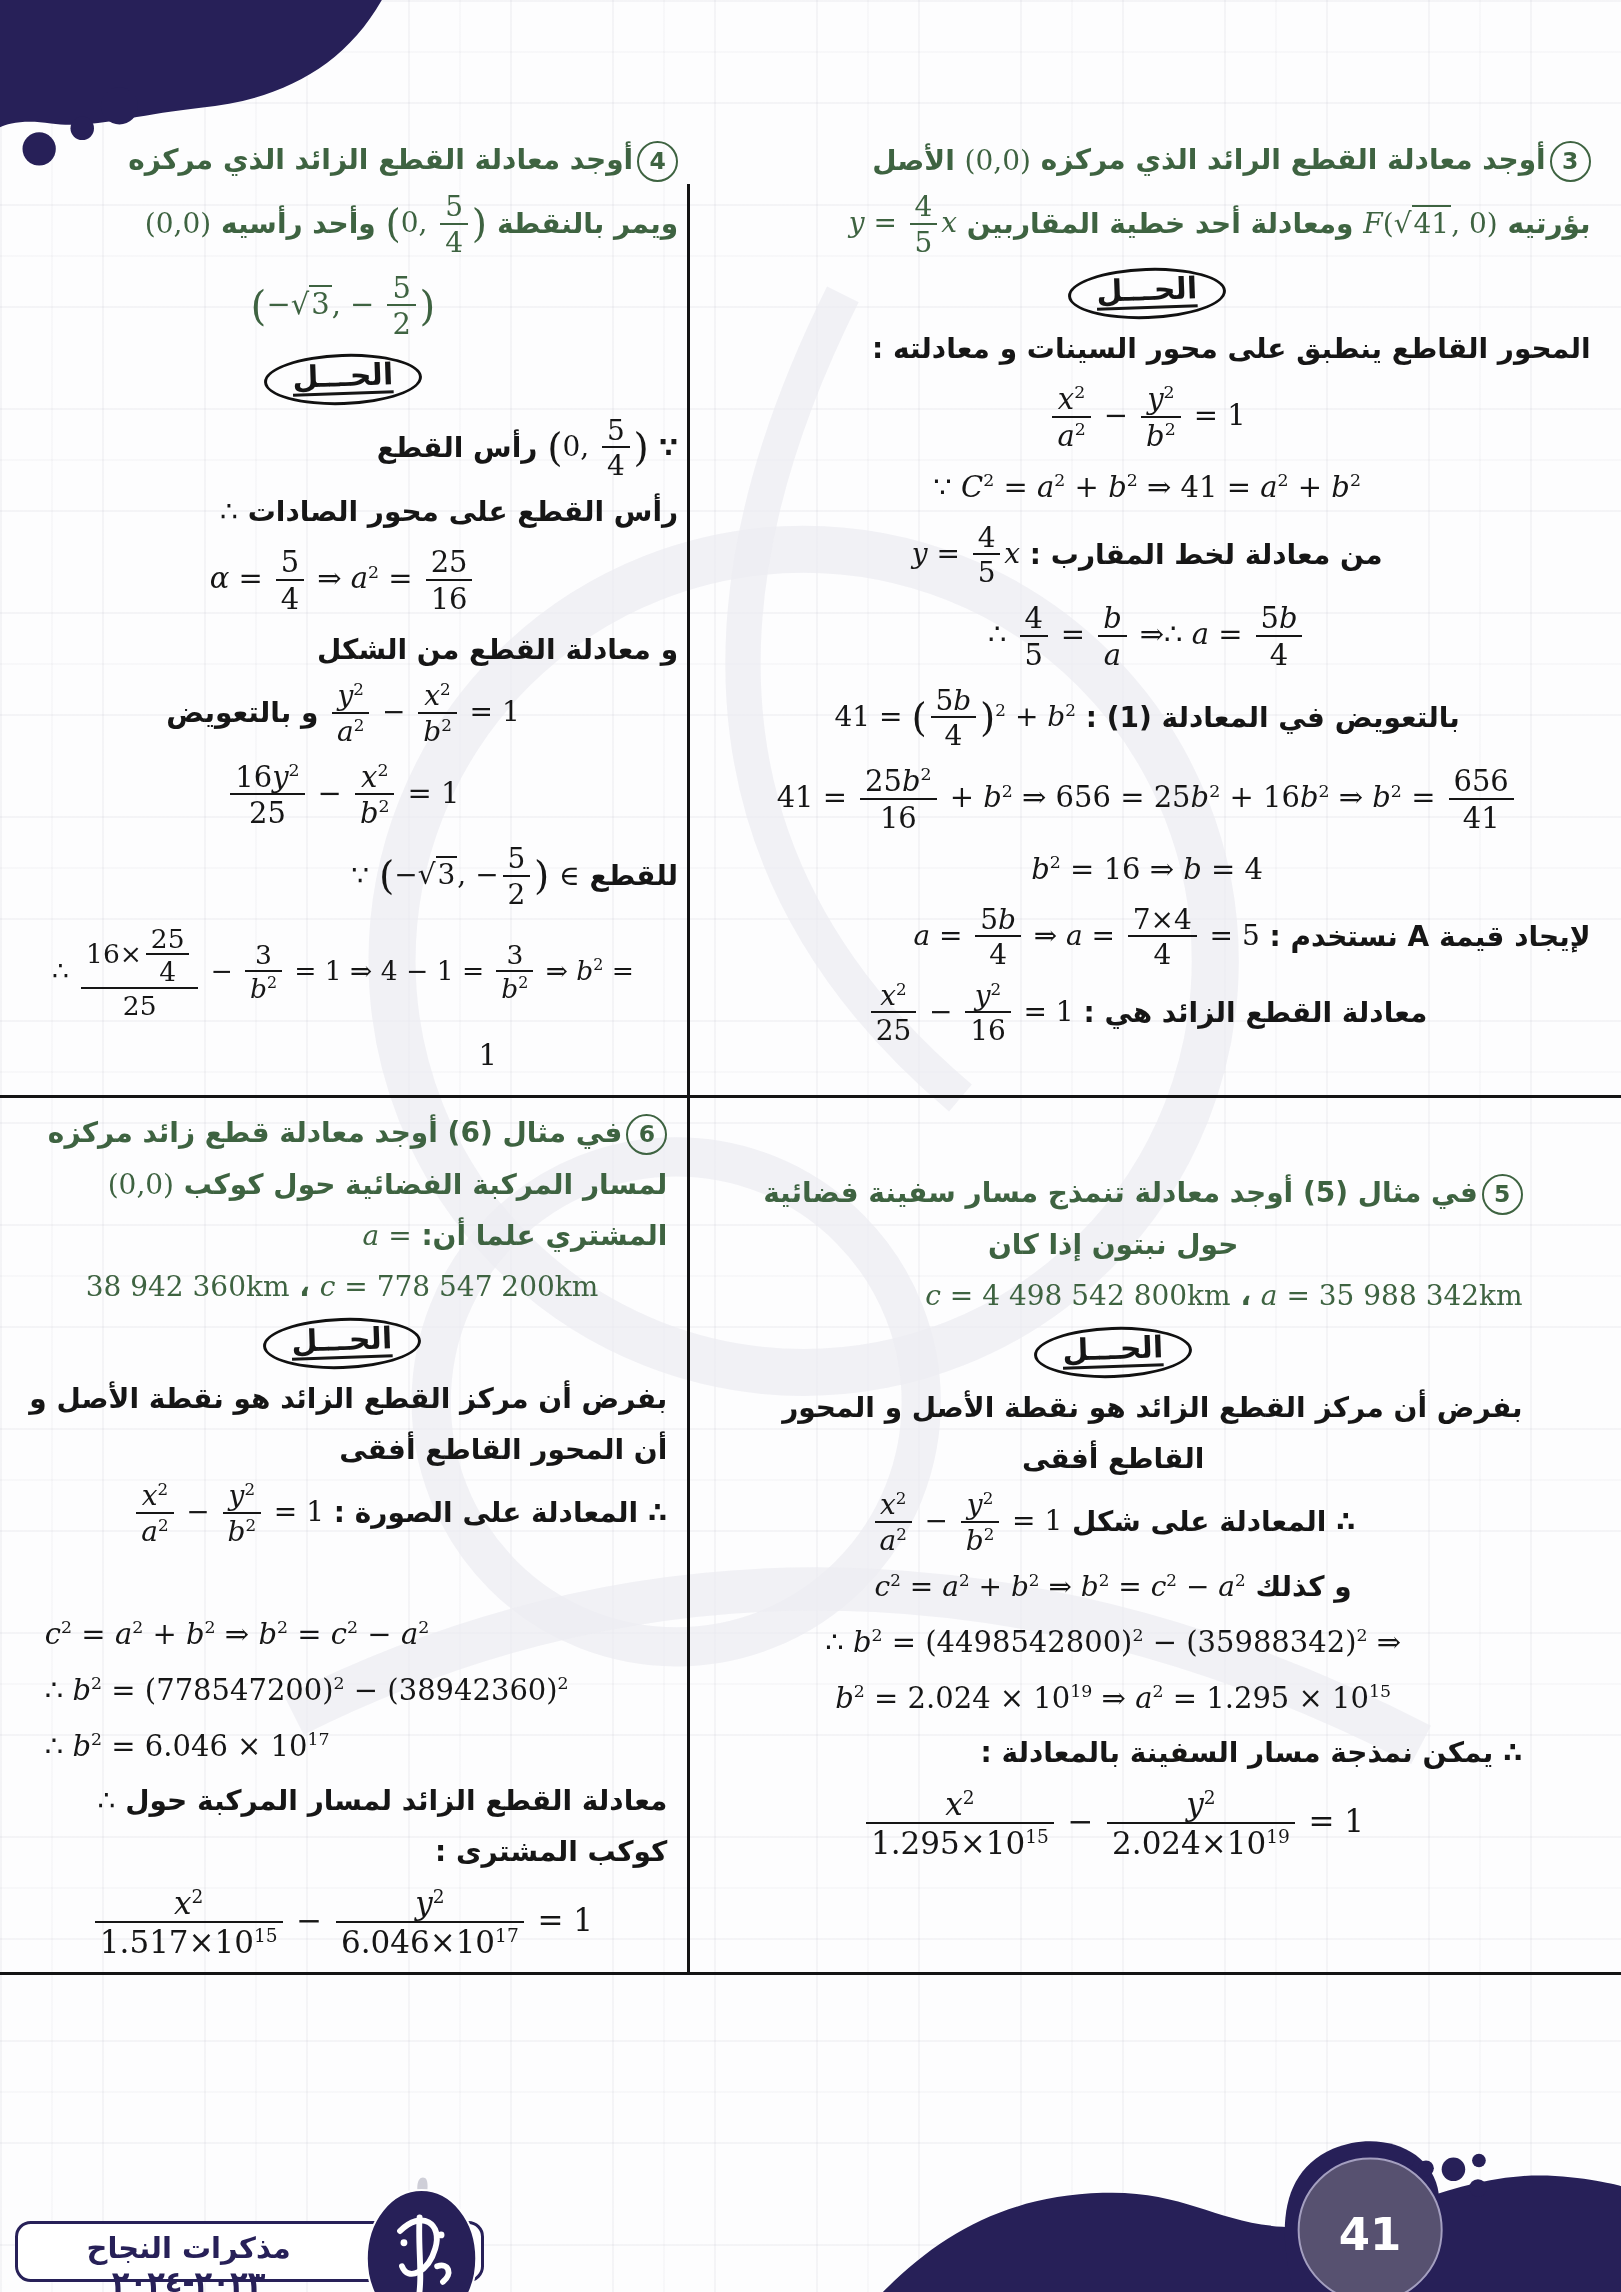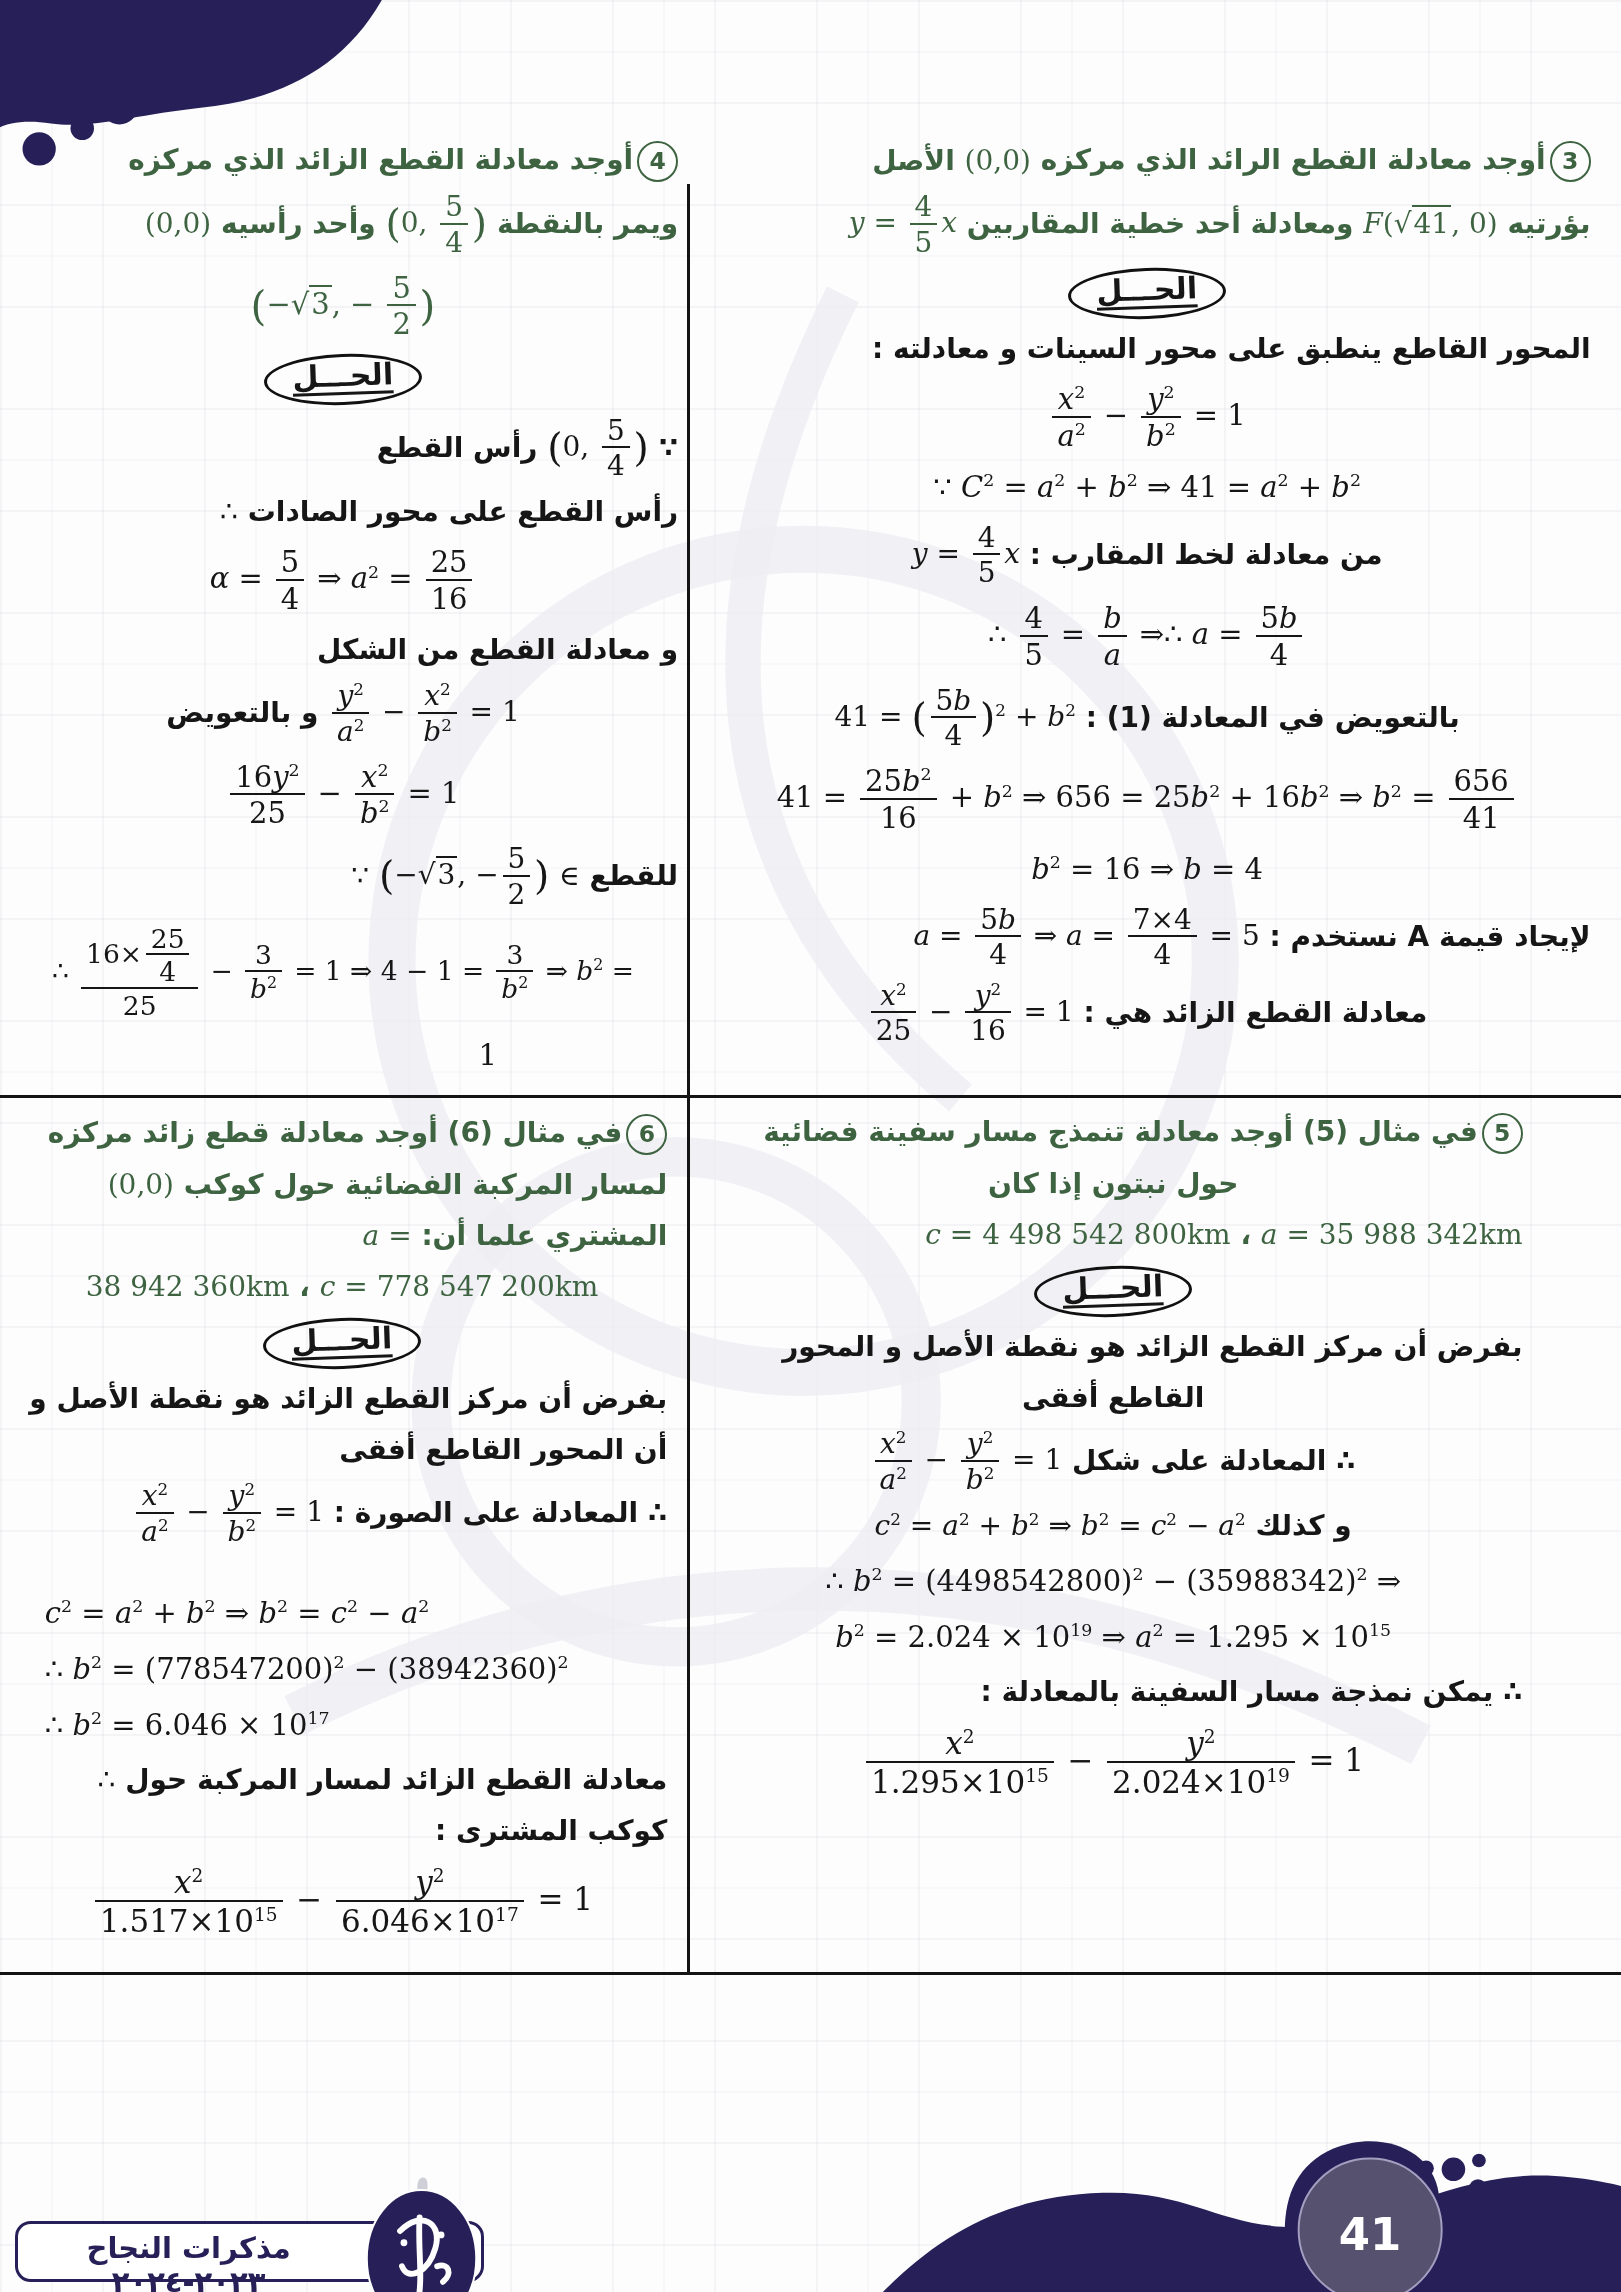--- a/index.html
+++ b/index.html
@@ -19,7 +19,7 @@
   .cell{position:absolute;box-sizing:border-box;overflow:hidden}
   #p3{left:691px;top:130px;width:930px;height:963px;padding:0 25.5px 0 7.8px}
   #p4{left:0;top:130px;width:686px;height:963px;padding:0 3px}
-  #p5{left:691px;top:1102px;width:862px;height:867px;padding:0 25.5px 0 7.8px}
+  #p5{left:691px;top:1163px;width:862px;height:867px;padding:0 25.5px 0 7.8px}
   #p6{left:0;top:1103px;width:684px;height:867px;padding:0 11.8px}
   .vline{position:absolute;left:687px;top:184px;width:2.5px;height:1788px;background:#141414}
   .hline{position:absolute;left:0;width:1621px;height:2.5px;background:#141414}

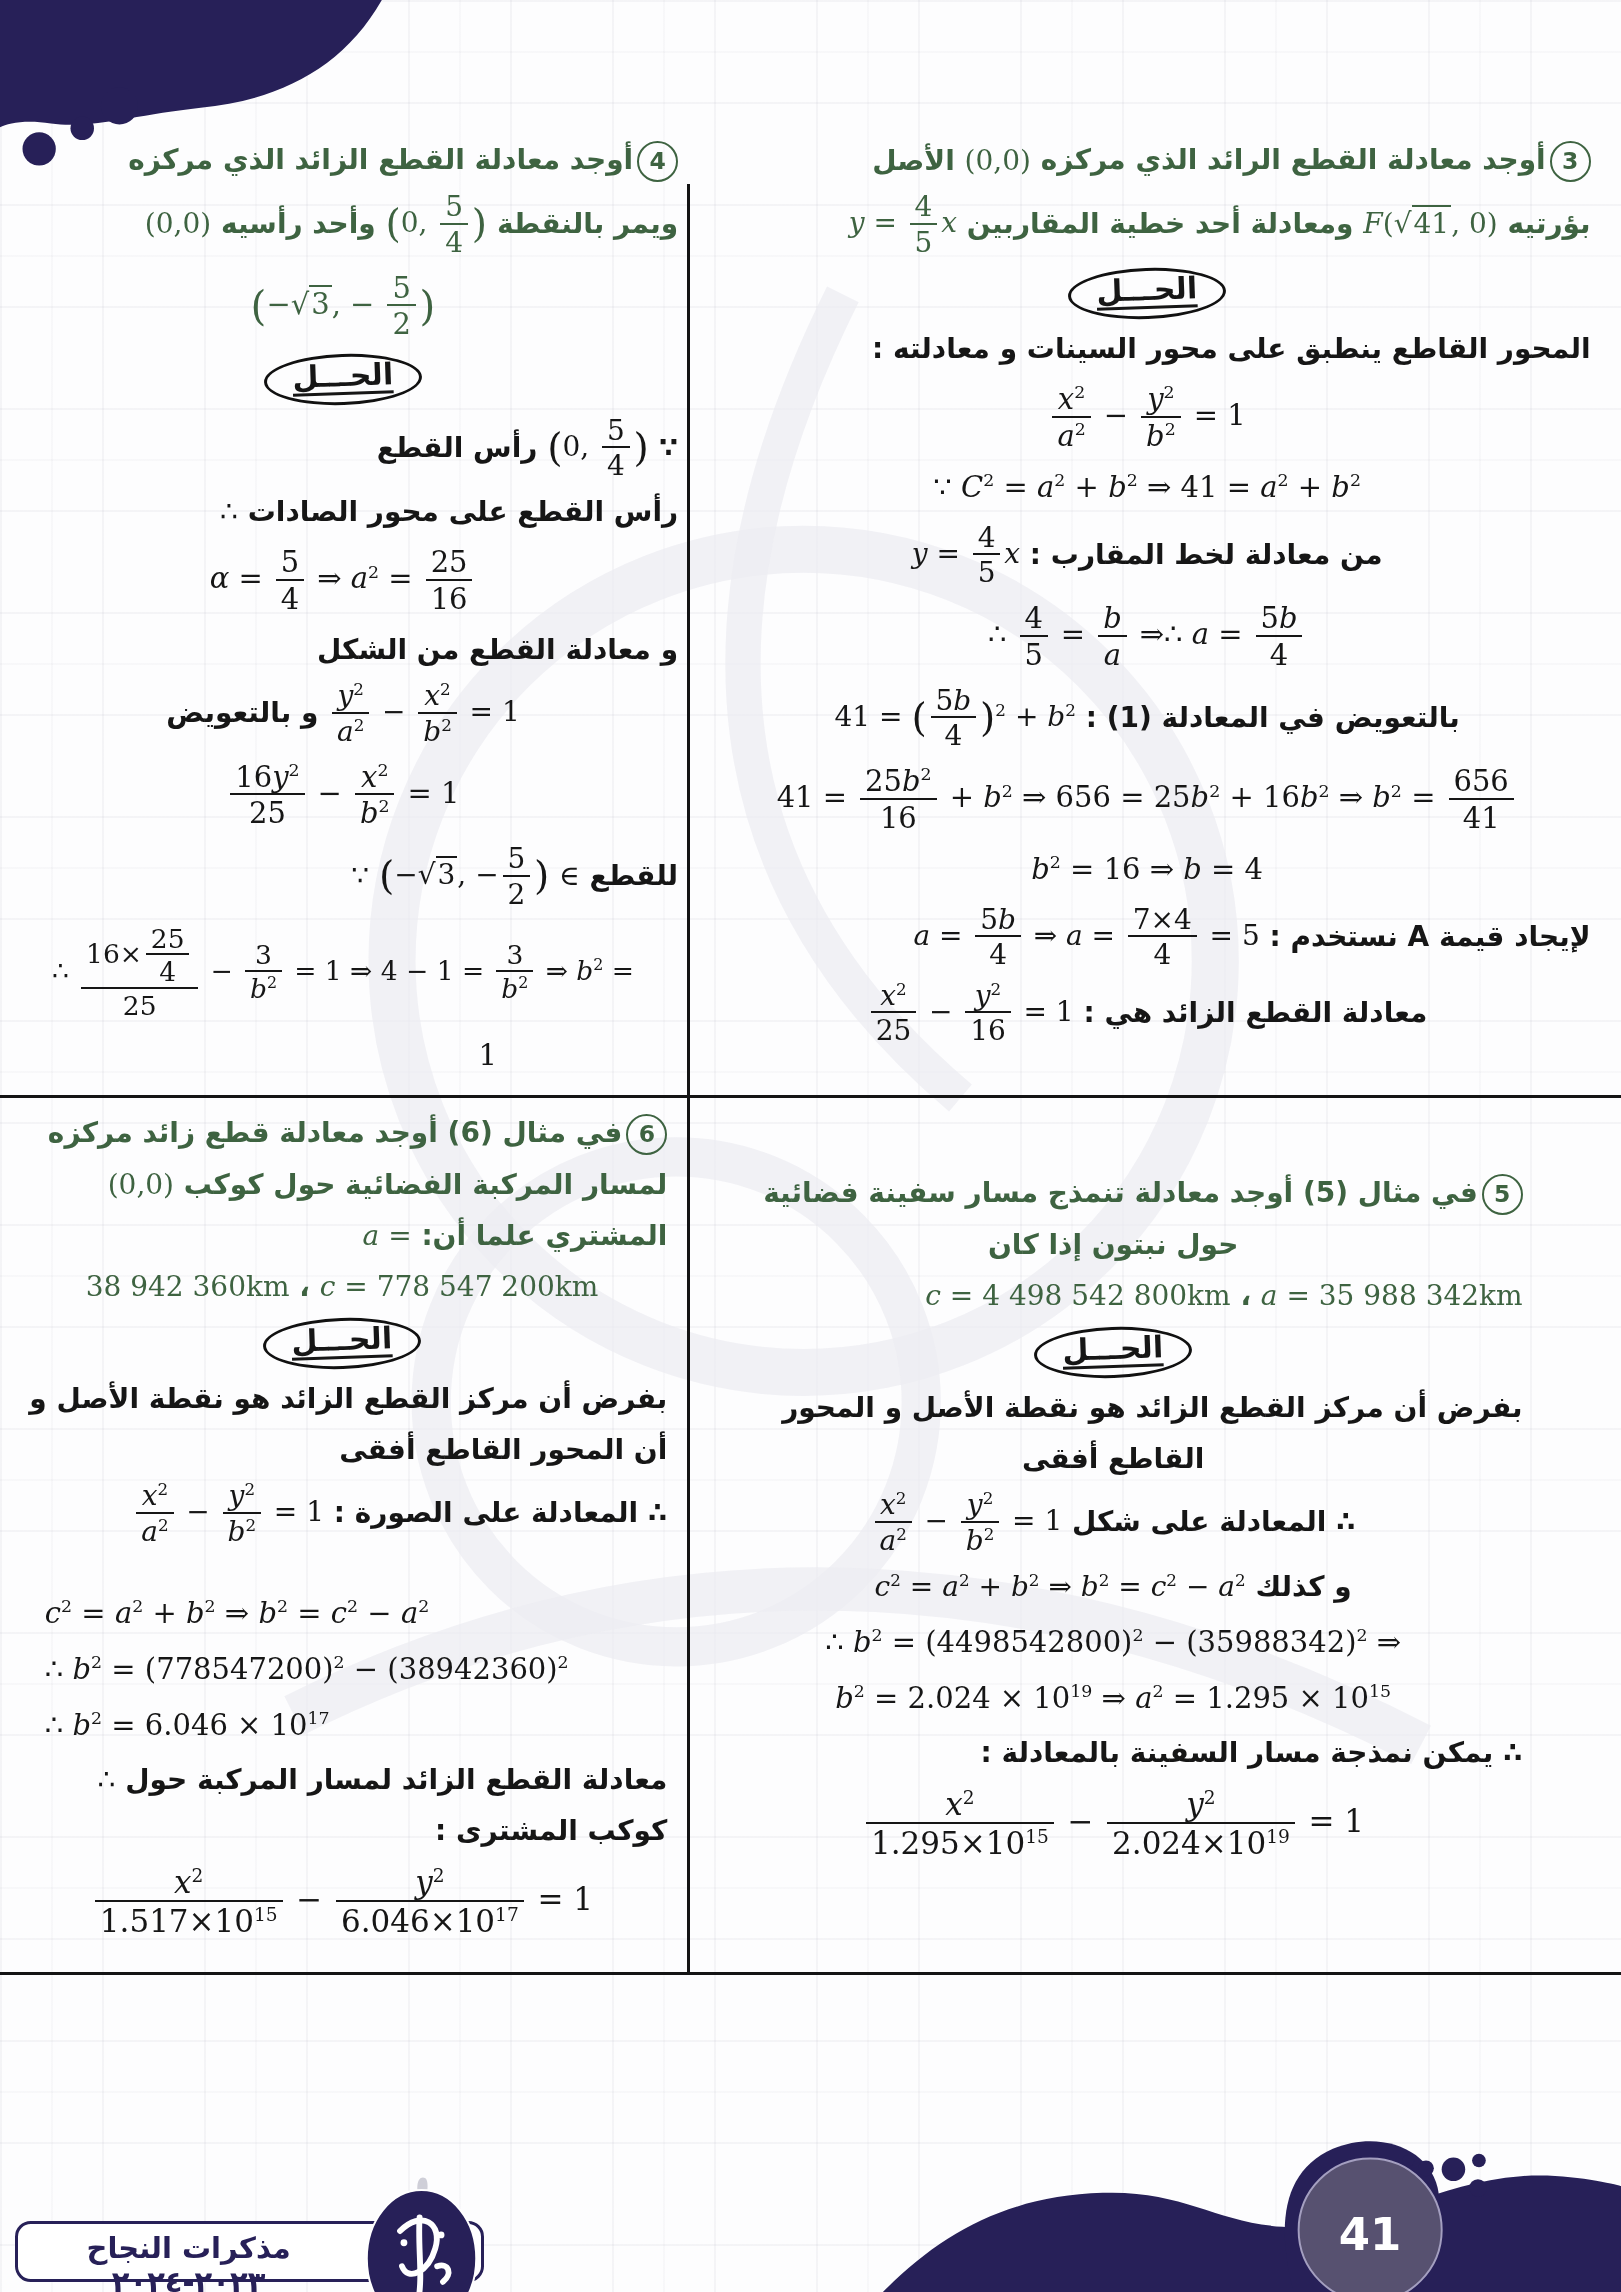--- a/index.html
+++ b/index.html
@@ -133,7 +133,7 @@
       <div class="ln ar"><span>بفرض أن مركز القطع الزائد هو نقطة الأصل و</span></div>
       <div class="ln ar"><span>أن المحور القاطع أفقى</span></div>
       <div class="ln ar"><span>∴ المعادلة على الصورة :</span><span class="m"><span class="fr"><span class="nu"><i>x</i><sup>2</sup></span><span class="de"><i>a</i><sup>2</sup></span></span> − <span class="fr"><span class="nu"><i>y</i><sup>2</sup></span><span class="de"><i>b</i><sup>2</sup></span></span> = 1</span></div>
-      <div class="ln math gap alignl" style="margin-top: 45px;"><i>c</i><sup>2</sup> = <i>a</i><sup>2</sup> + <i>b</i><sup>2</sup> ⇒ <i>b</i><sup>2</sup> = <i>c</i><sup>2</sup> − <i>a</i><sup>2</sup></div>
+      <div class="ln math gap alignl" style="margin-top: 66px;"><i>c</i><sup>2</sup> = <i>a</i><sup>2</sup> + <i>b</i><sup>2</sup> ⇒ <i>b</i><sup>2</sup> = <i>c</i><sup>2</sup> − <i>a</i><sup>2</sup></div>
       <div class="ln math alignl">∴ <i>b</i><sup>2</sup> = (778547200)<sup>2</sup> − (38942360)<sup>2</sup></div>
       <div class="ln math alignl">∴ <i>b</i><sup>2</sup> = 6.046 × 10<sup>17</sup></div>
       <div class="ln ar"><span>معادلة القطع الزائد لمسار المركبة حول</span><span class="m">∴</span></div>

